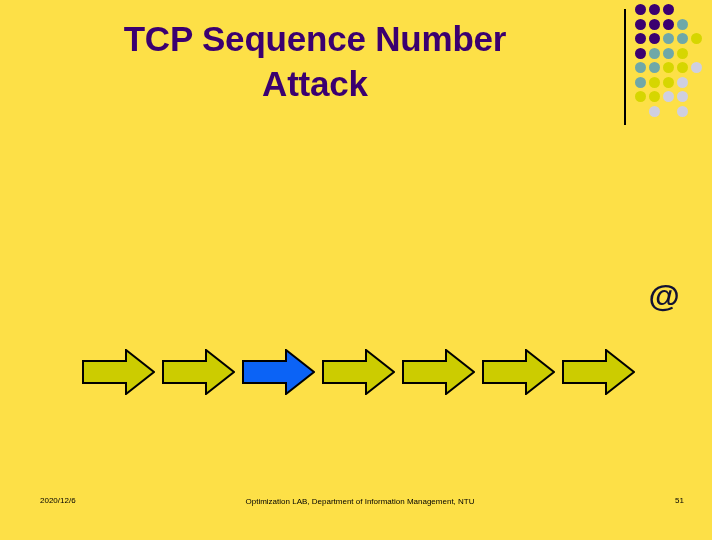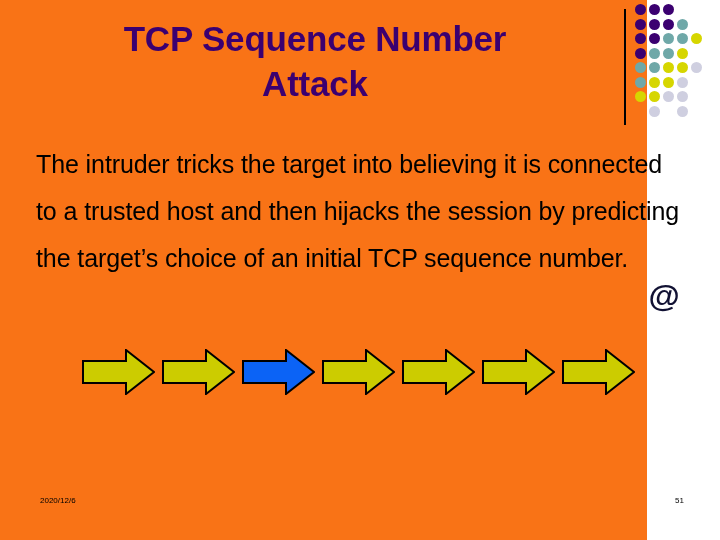--- a/index.html
+++ b/index.html
@@ -20,9 +20,9 @@
   #slide {
     position: absolute;
     inset: 0;
-    width: 647px;
+    width: 712px;
     height: 540px;
-    background: #f97316;
+    background: #fde047;
   }
 
   

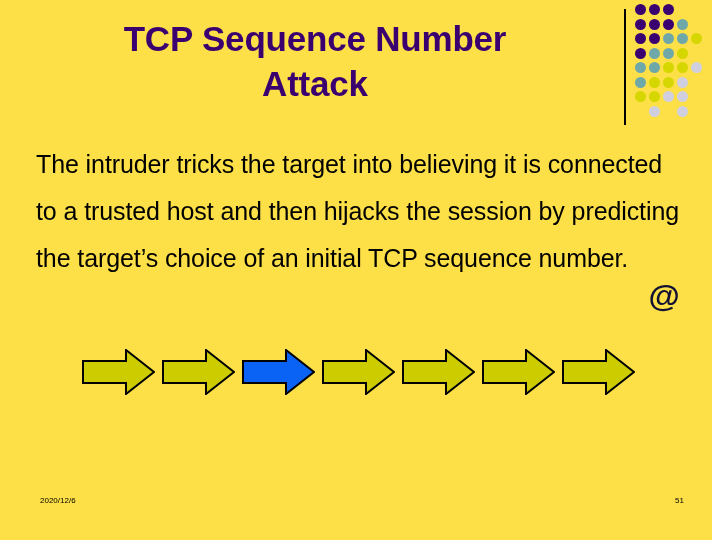--- a/index.html
+++ b/index.html
@@ -202,9 +202,6 @@
 Attack</div>
   </div>
 
-  <div id="body-block">
-    <div id="body-text">The intruder tricks the target into believing it is connected to a trusted host and then hijacks the session by predicting the target’s choice of an initial TCP sequence number.</div>
-  </div>
   <div id="at-glyph">@</div>
 
   <div id="arrow-strip">

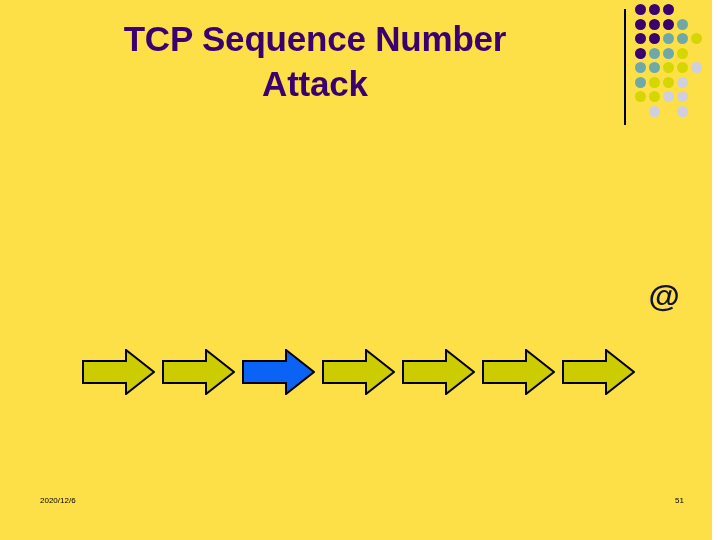--- a/index.html
+++ b/index.html
@@ -244,6 +244,8 @@
 
   <div id="footer">
     <div id="footer-date">2020/12/6</div>
+    <div id="footer-center">Optimization LAB, Department of Information
+Management, NTU</div>
     <div id="footer-page">51</div>
   </div>
 

